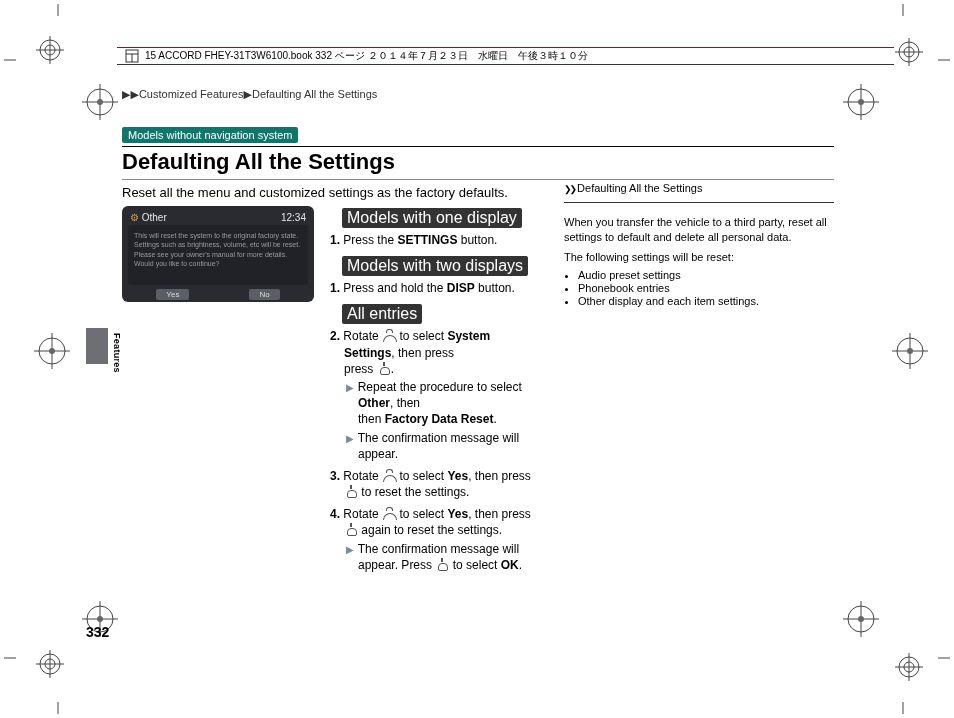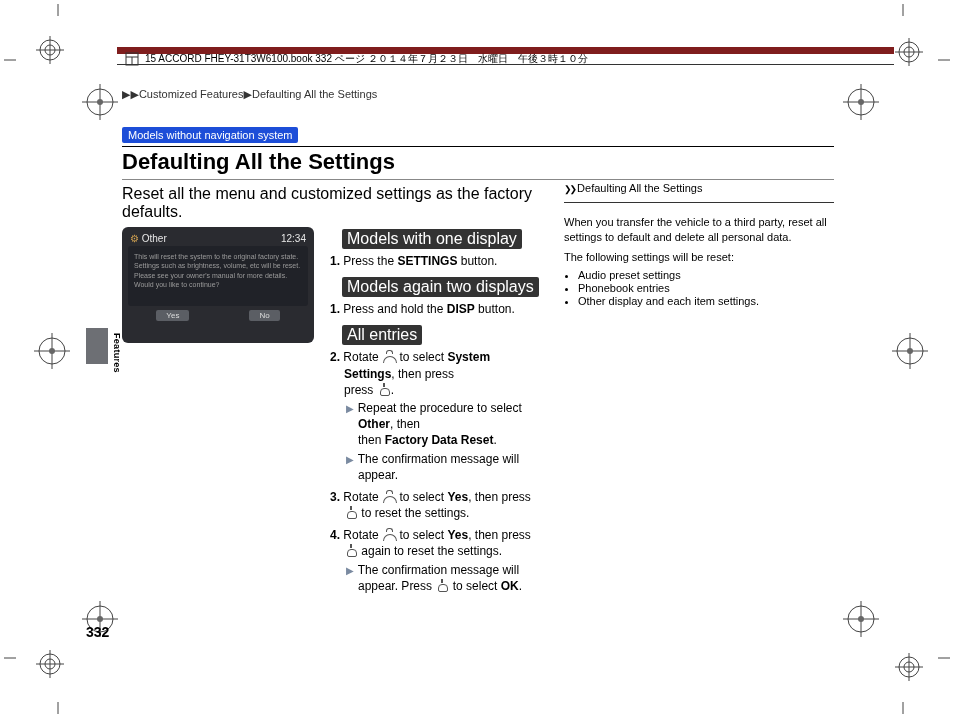--- a/index.html
+++ b/index.html
@@ -21,7 +21,7 @@
     position:absolute;
     left:117px; top:47px; right:60px;
     height:18px;
-    border-top:7px solid #7f1d1d;
+    border-top:1px solid #7f1d1d;
     border-bottom:1px solid #333;
     padding:2px 8px;
     font-size:10px;

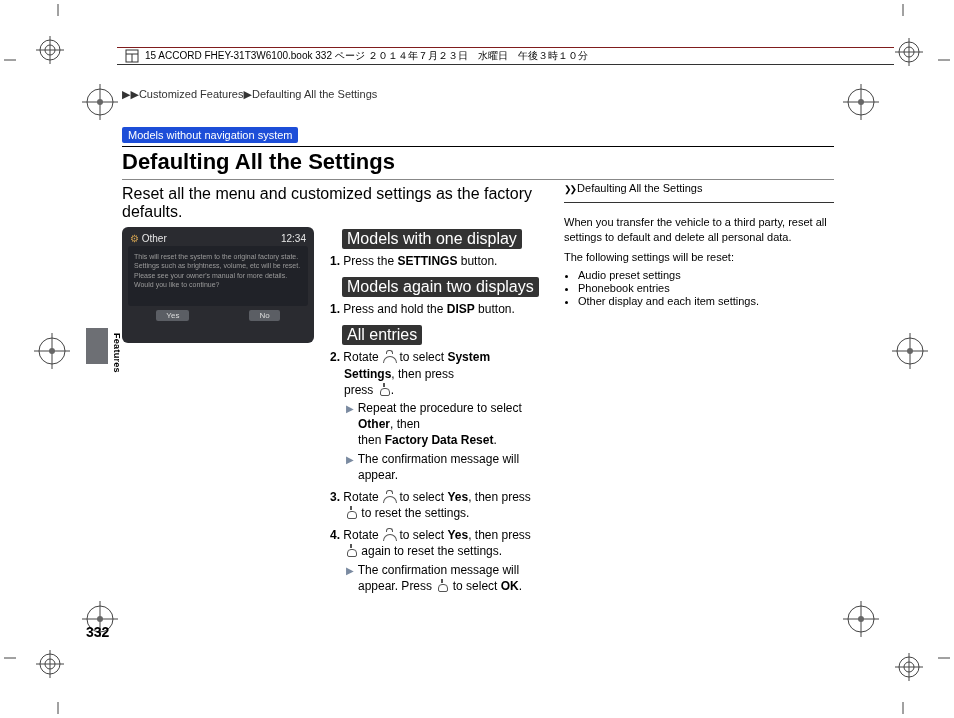--- a/index.html
+++ b/index.html
@@ -43,7 +43,7 @@
   .breadcrumb .tri{font-size:11px}
   .sectiontag{
     display:inline-block;
-    background:#1d4ed8;
+    background:#0f766e;
     color:#fff;
     font-size:11px;
     padding:2px 6px;

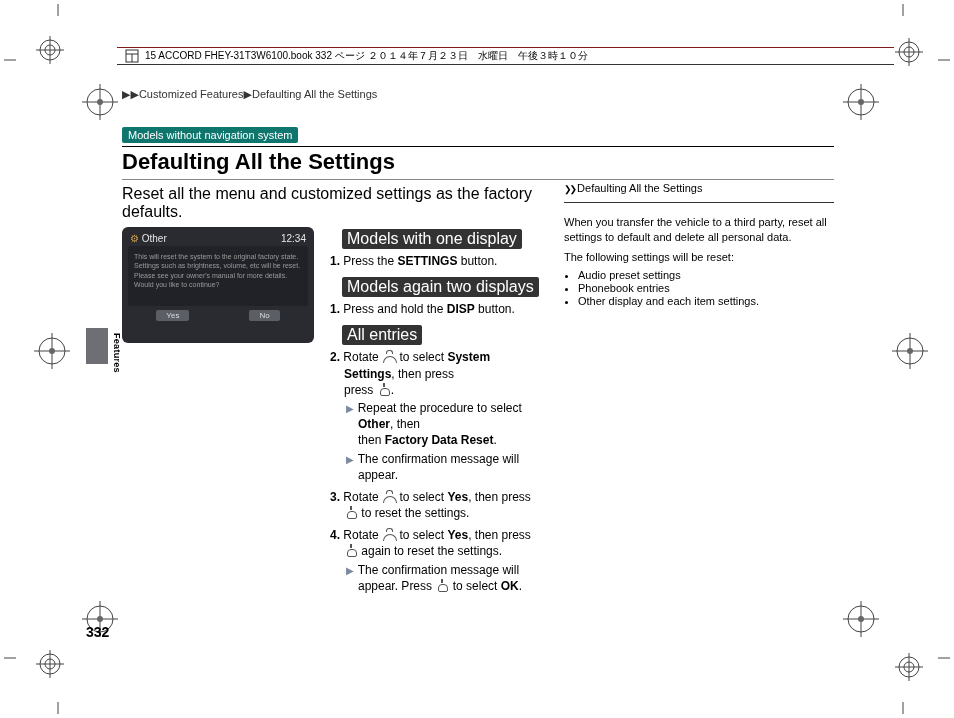--- a/index.html
+++ b/index.html
@@ -57,7 +57,7 @@
     font-weight:bold;
   }
   .intro{
-    font-size:16px;
+    font-size:13px;
     margin:3px 0 6px 0;
   }
   .cols{display:flex;gap:16px}

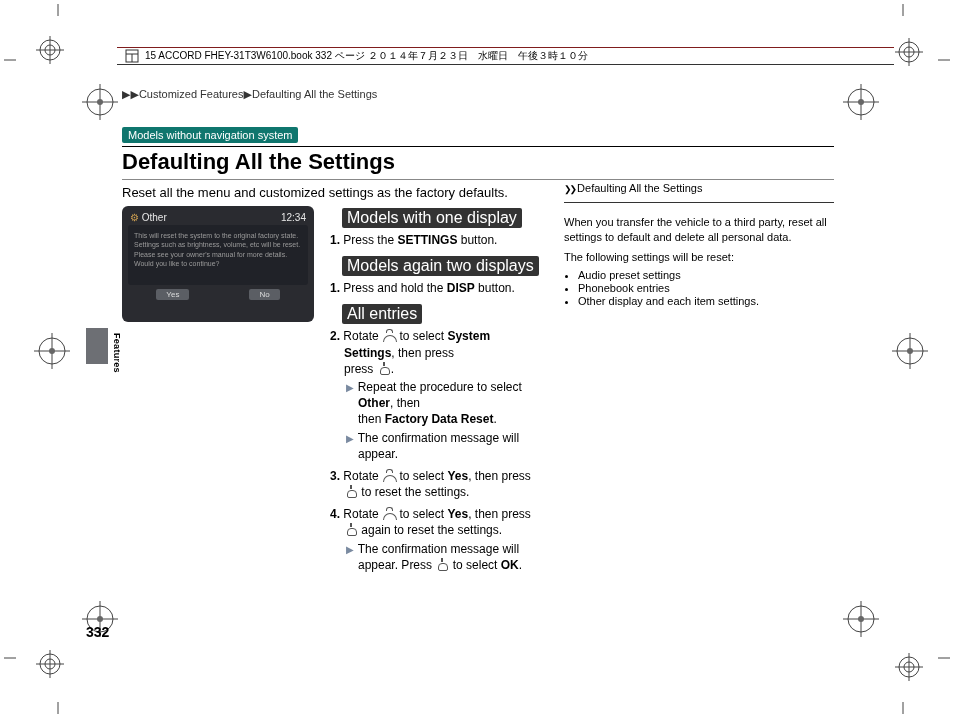--- a/index.html
+++ b/index.html
@@ -65,7 +65,7 @@
   .mid{flex:1}
   .right{width:270px;flex-shrink:0;margin-left:4px}
   .screenshot{
-    width:192px;height:116px;
+    width:192px;height:96px;
     background:#2a2b30;border-radius:6px;
     padding:6px;color:#888;
     font-size:8px;position:relative;

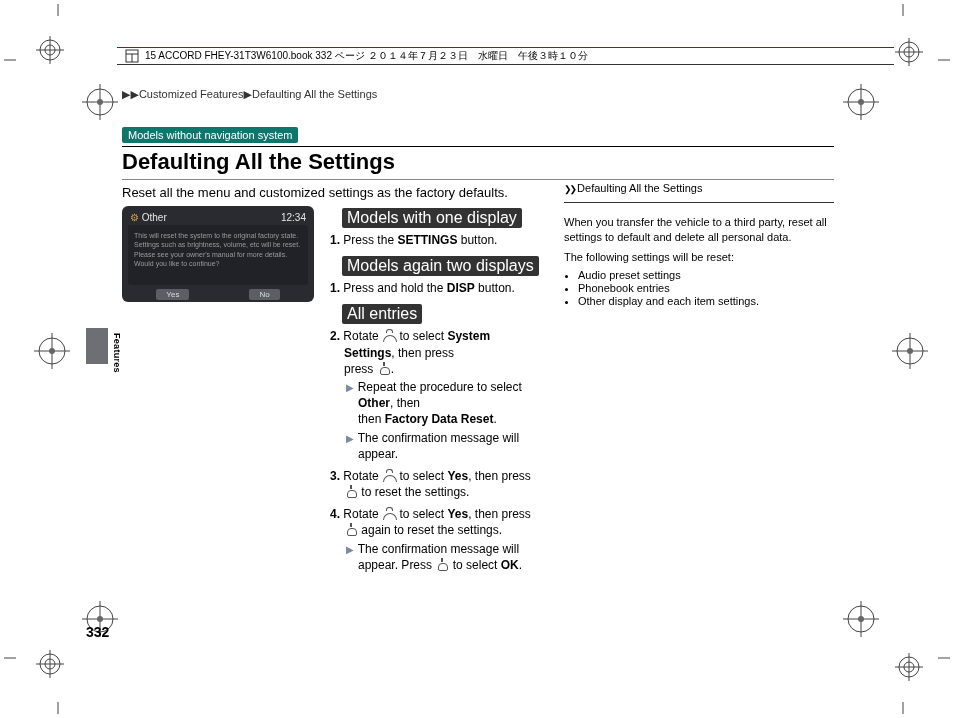--- a/index.html
+++ b/index.html
@@ -212,7 +212,7 @@
             <li><span class="num">1.</span> <span>Press the </span><span class="b">SETTINGS</span><span> button.</span></li>
           </ol>
 
-          <span class="tag">Models again two displays</span>
+          <span class="tag">Models with two displays</span>
           <ol class="steps">
             <li><span class="num">1.</span> <span>Press and hold the </span><span class="b">DISP</span><span> button.</span></li>
           </ol>

